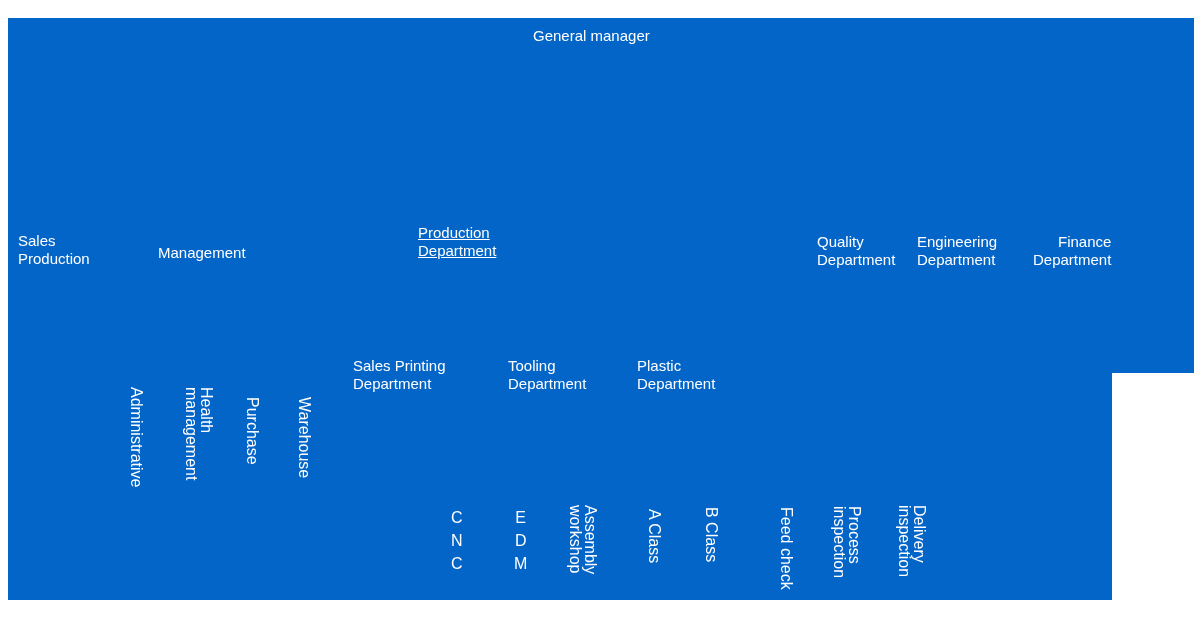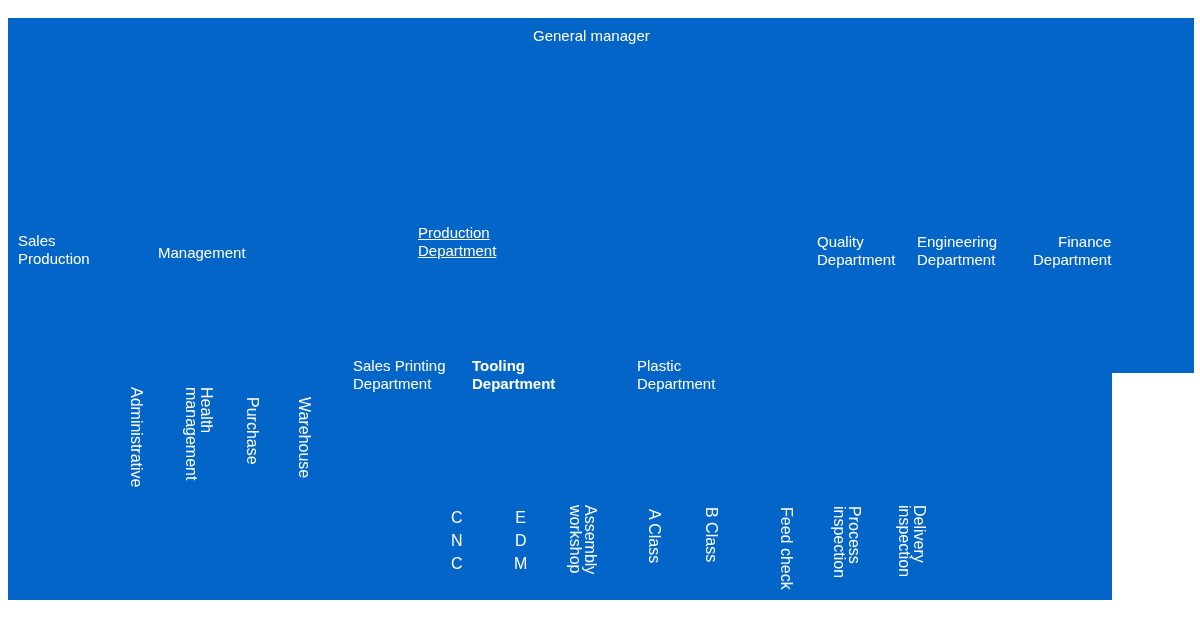--- a/index.html
+++ b/index.html
@@ -65,7 +65,7 @@
   #n-finance        { left: 1033px; top: 233px; text-align: right; }
 
   #n-screen-printing{ left: 353px;  top: 357px; }
-  #n-tooling        { left: 472px;  top: 357px; font-weight: bold; }
+  #n-tooling        { left: 508px;  top: 357px; }
   #n-plastic        { left: 637px;  top: 357px; }
 
   #n-administrative { left: 129px;  top: 387px; }

